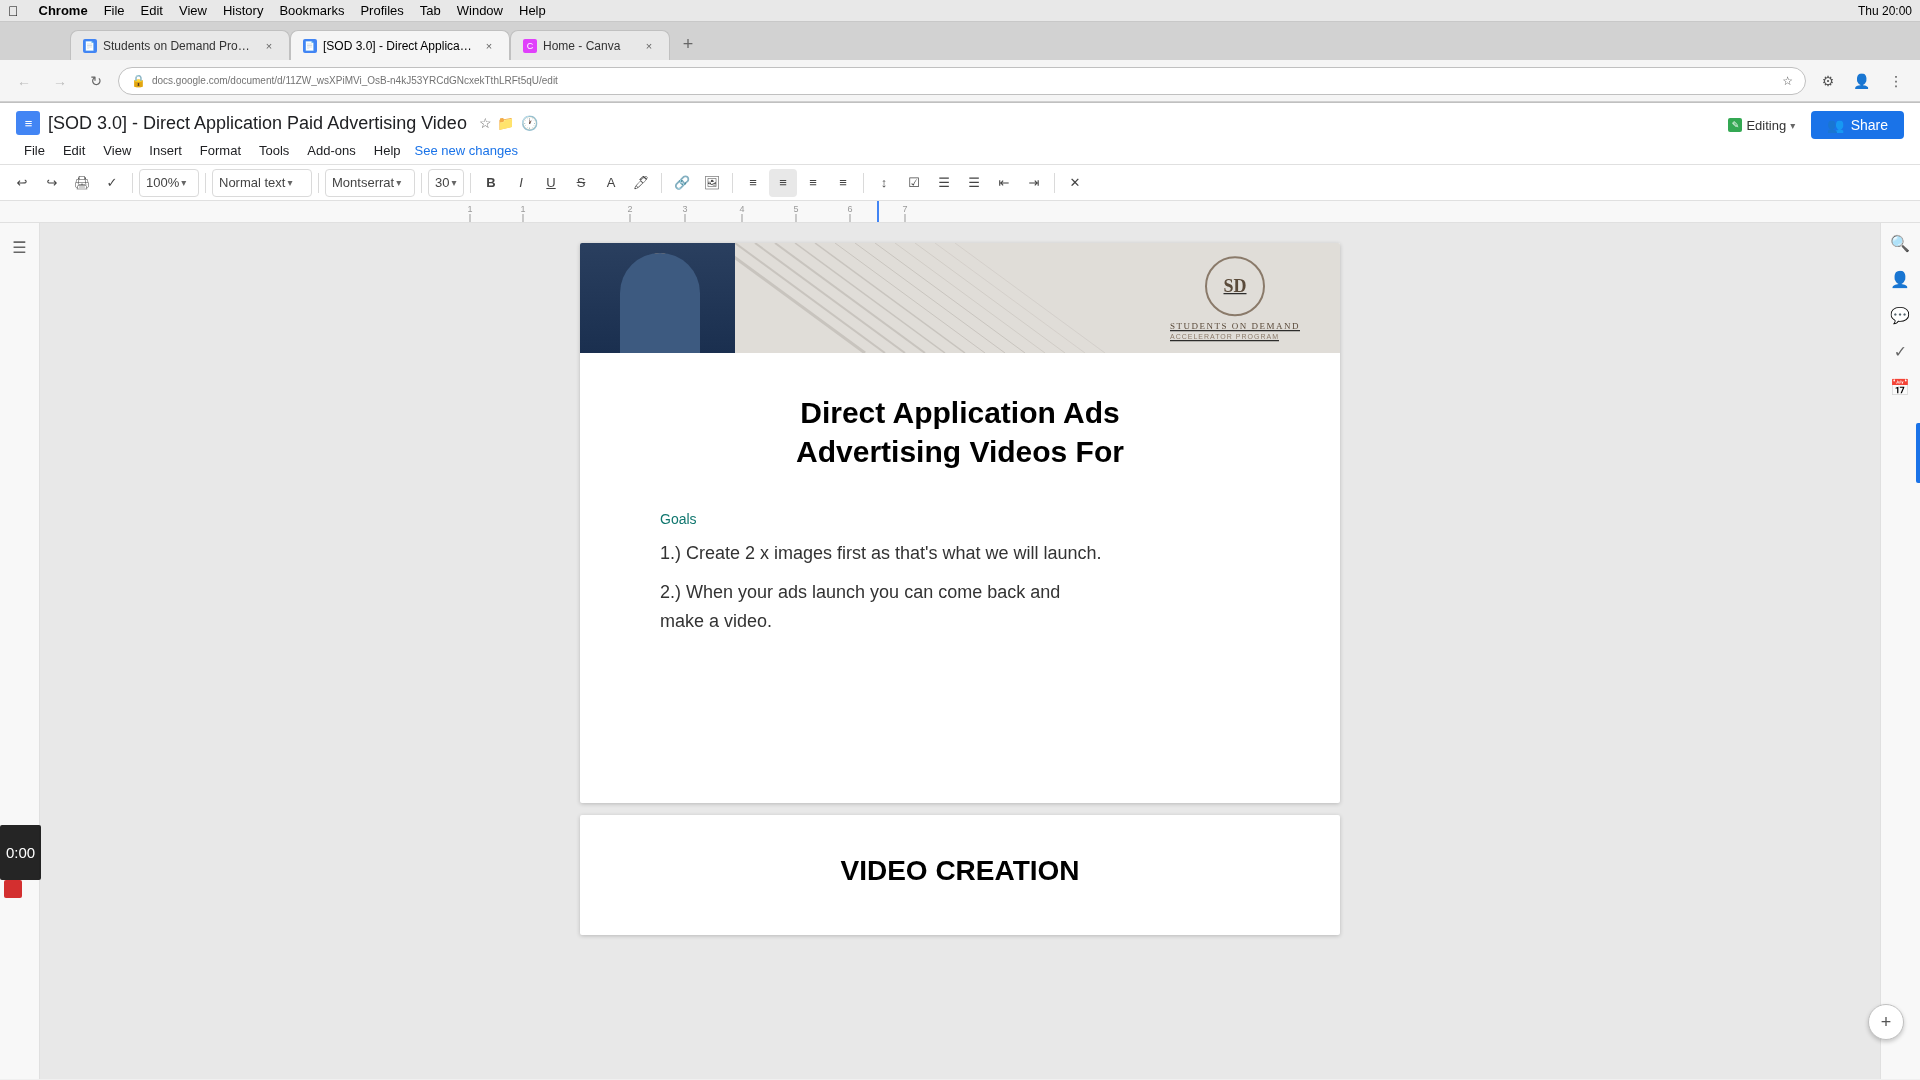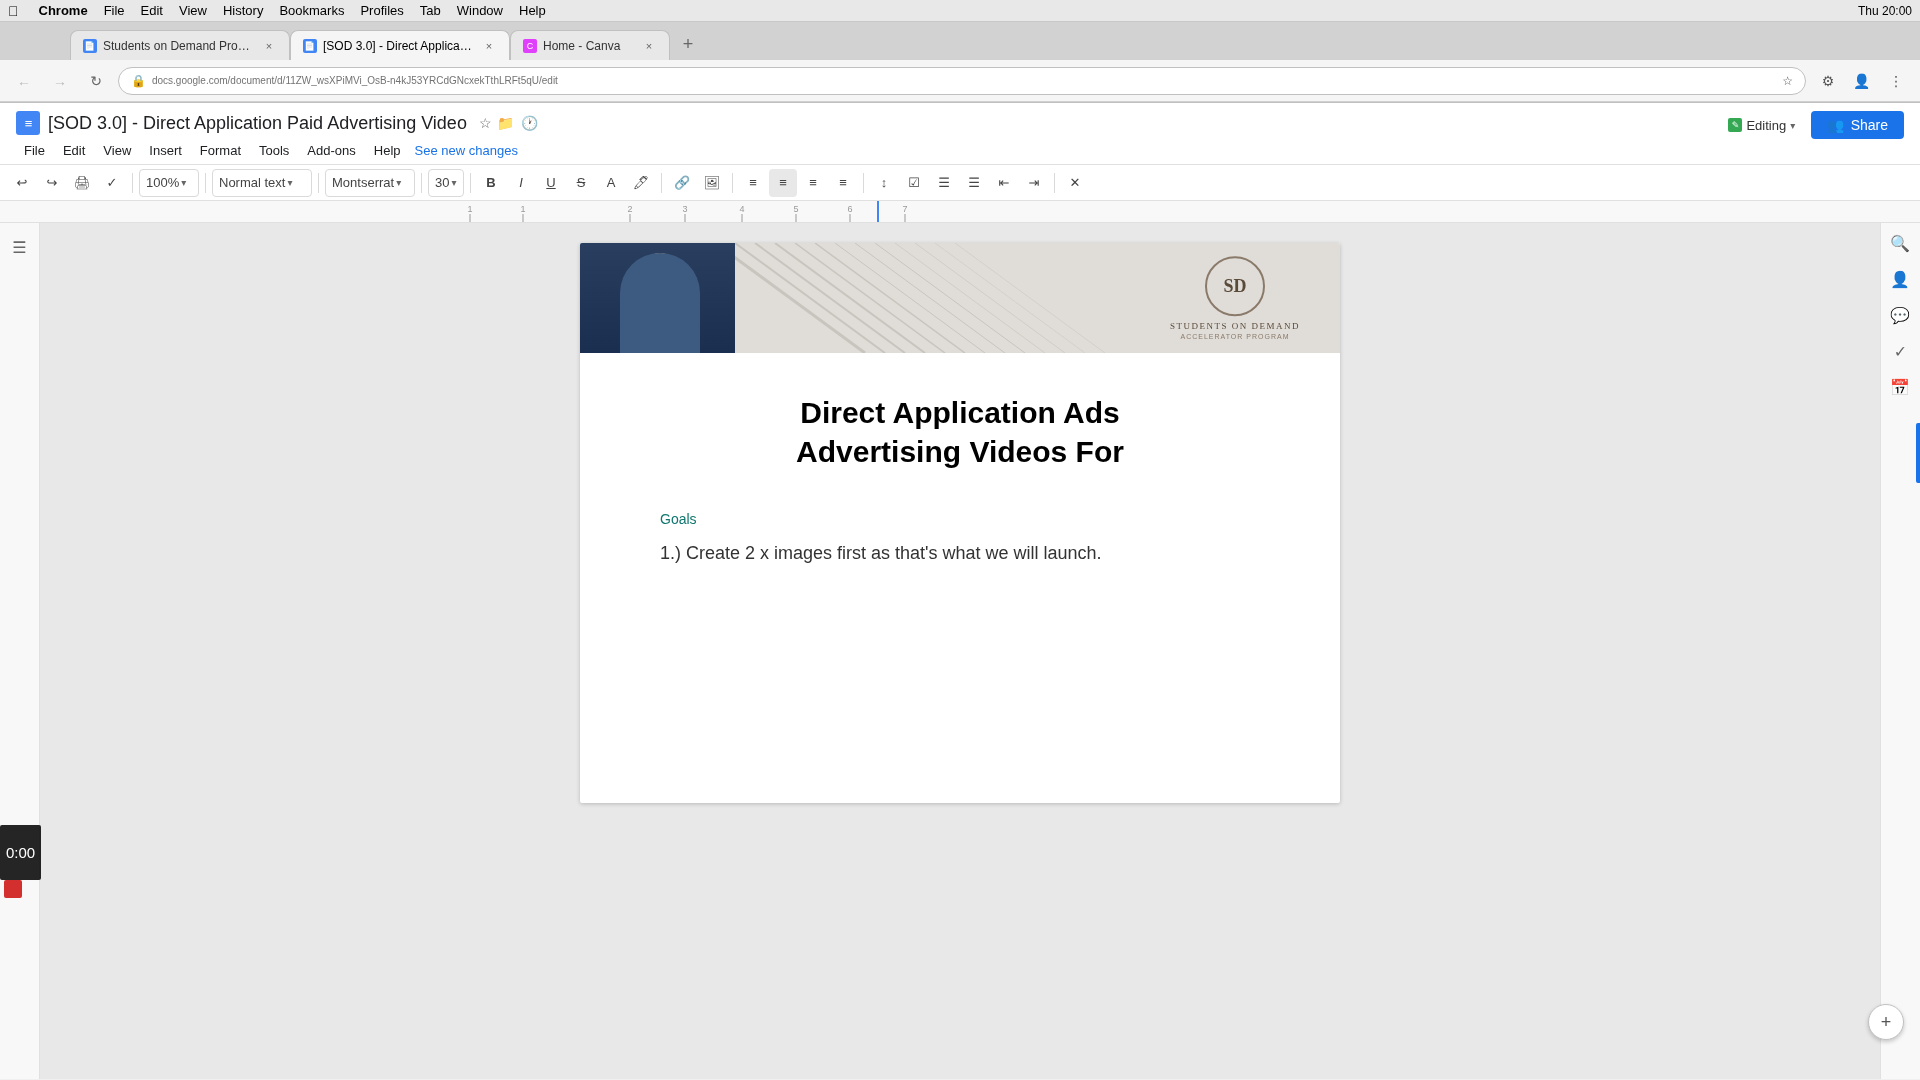--- a/index.html
+++ b/index.html
@@ -419,7 +419,8 @@
       right: 40px;
       top: 50%;
       transform: translateY(-50%);
-      text-align: center;
+      text-align: left;
+      text-decoration: underline;
     }
     .logo-circle {
       width: 60px;

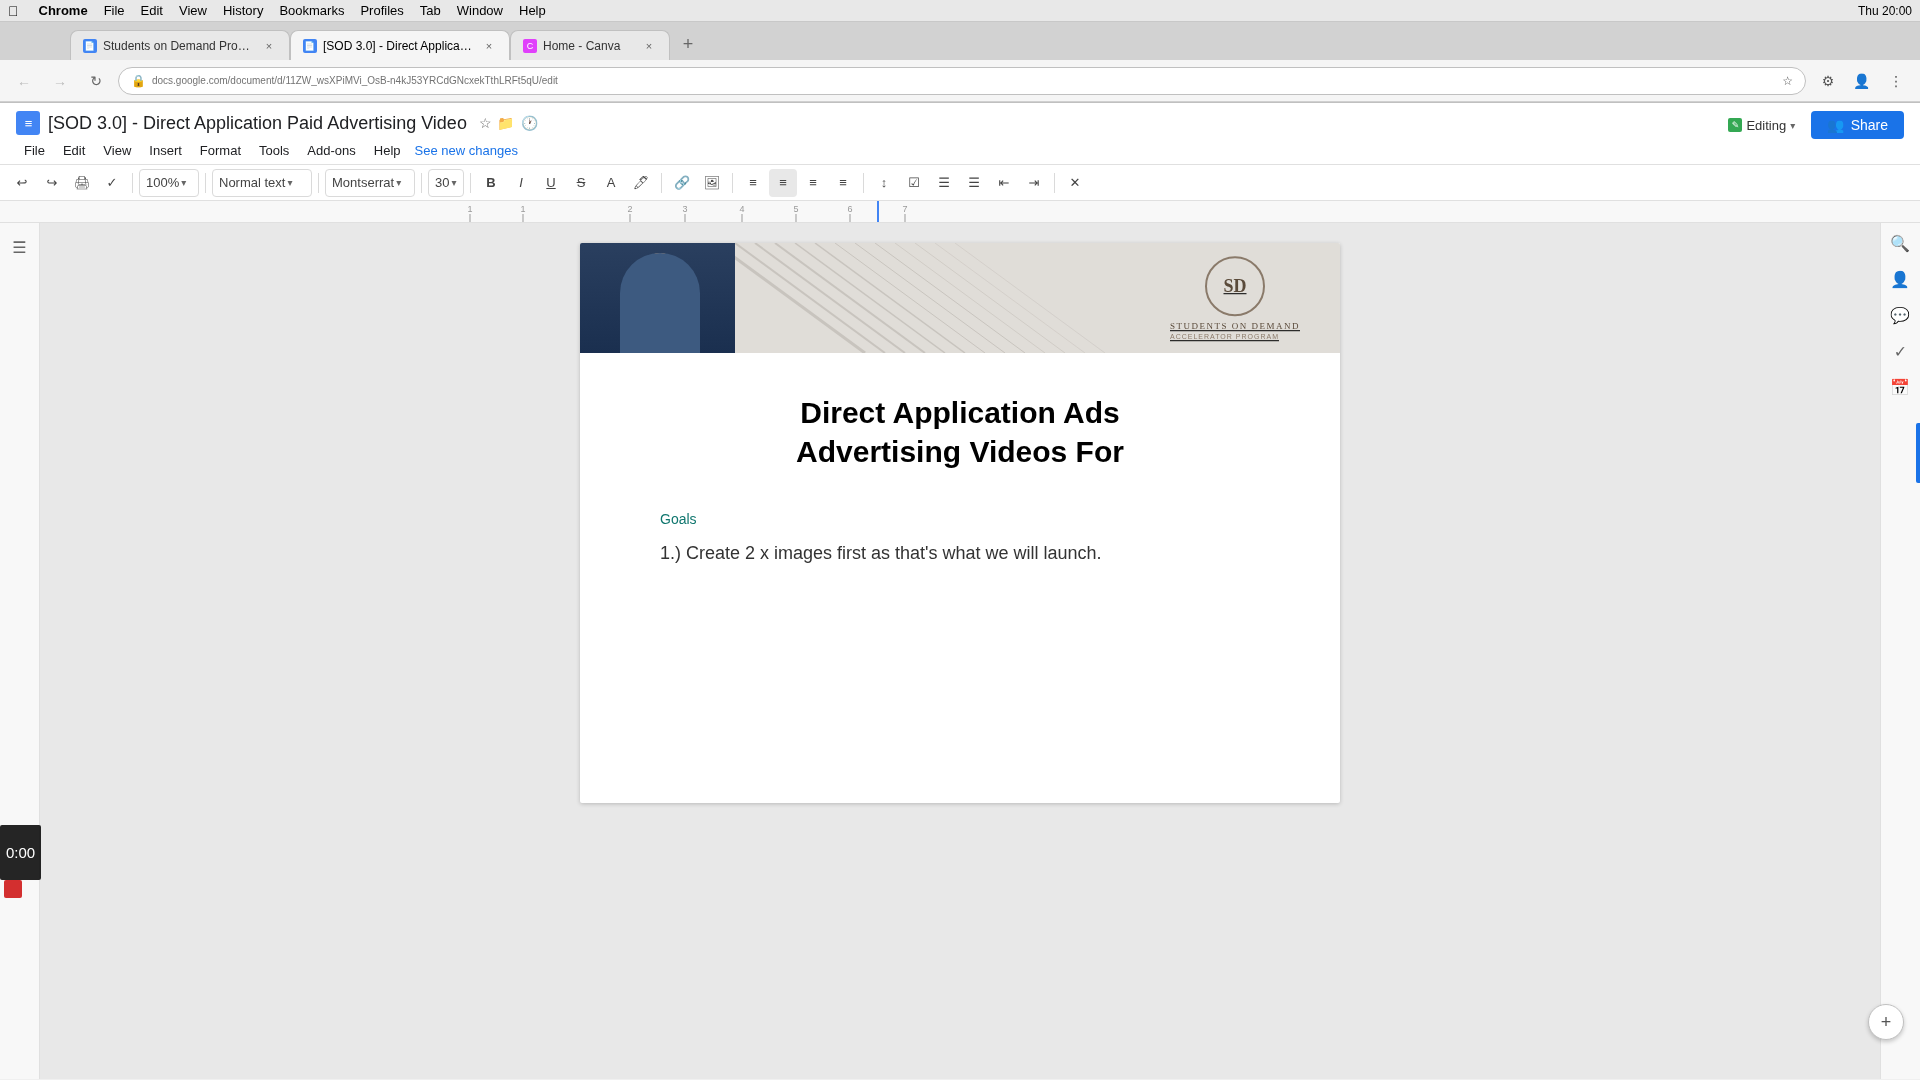--- a/index.html
+++ b/index.html
@@ -855,6 +855,11 @@
 
         <p class="doc-section-title">Goals</p>
         <p class="doc-text">1.) Create 2 x images first as that's what we will launch.</p>
+        <p class="doc-text">
+          <span>2.) When your ads launch you can come back and</span>
+          <br>
+          <span>make a video.</span>
+        </p>
       </div>
     </div>
 

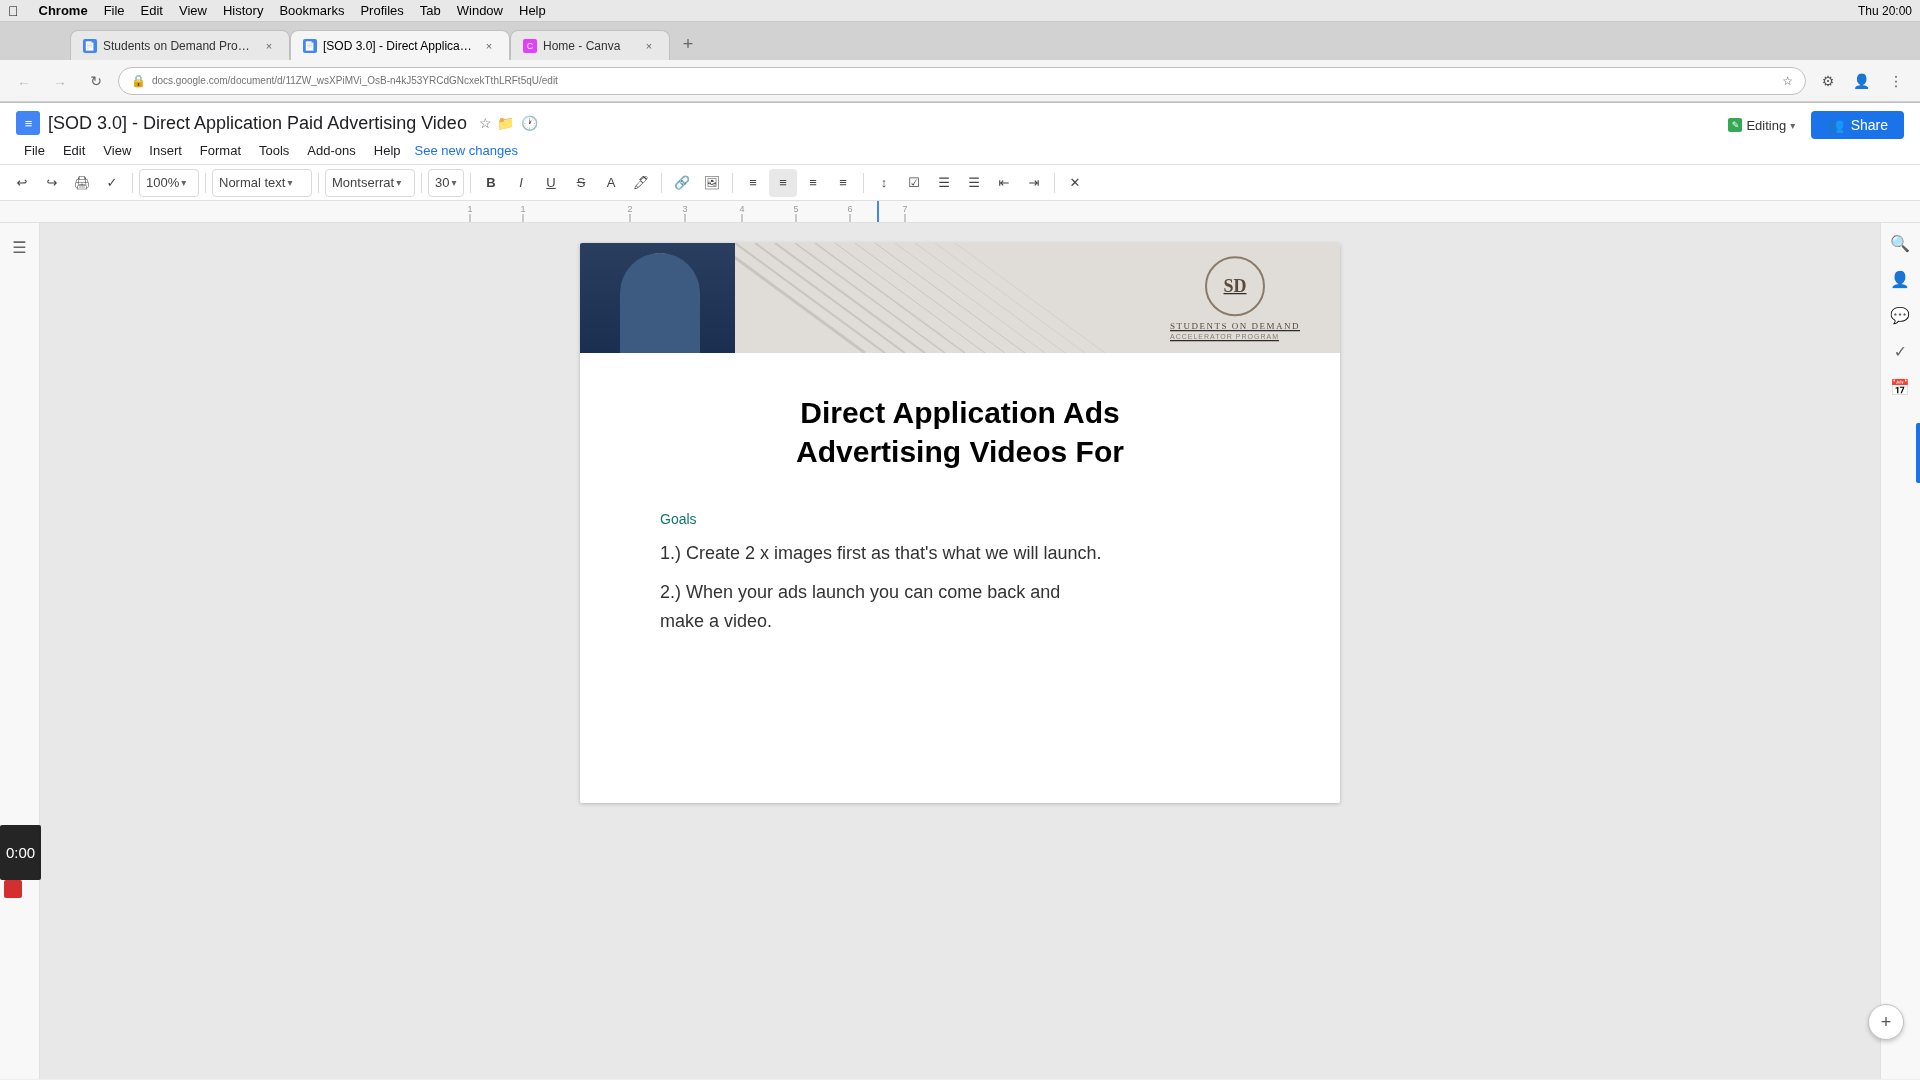--- a/index.html
+++ b/index.html
@@ -863,6 +863,11 @@
       </div>
     </div>
 
+    <div class="page page-2">
+      <div class="page-2-content">
+        <div class="page-2-title">VIDEO CREATION</div>
+      </div>
+    </div>
   </div>
 
   <div class="right-sidebar" style="position:relative;">

